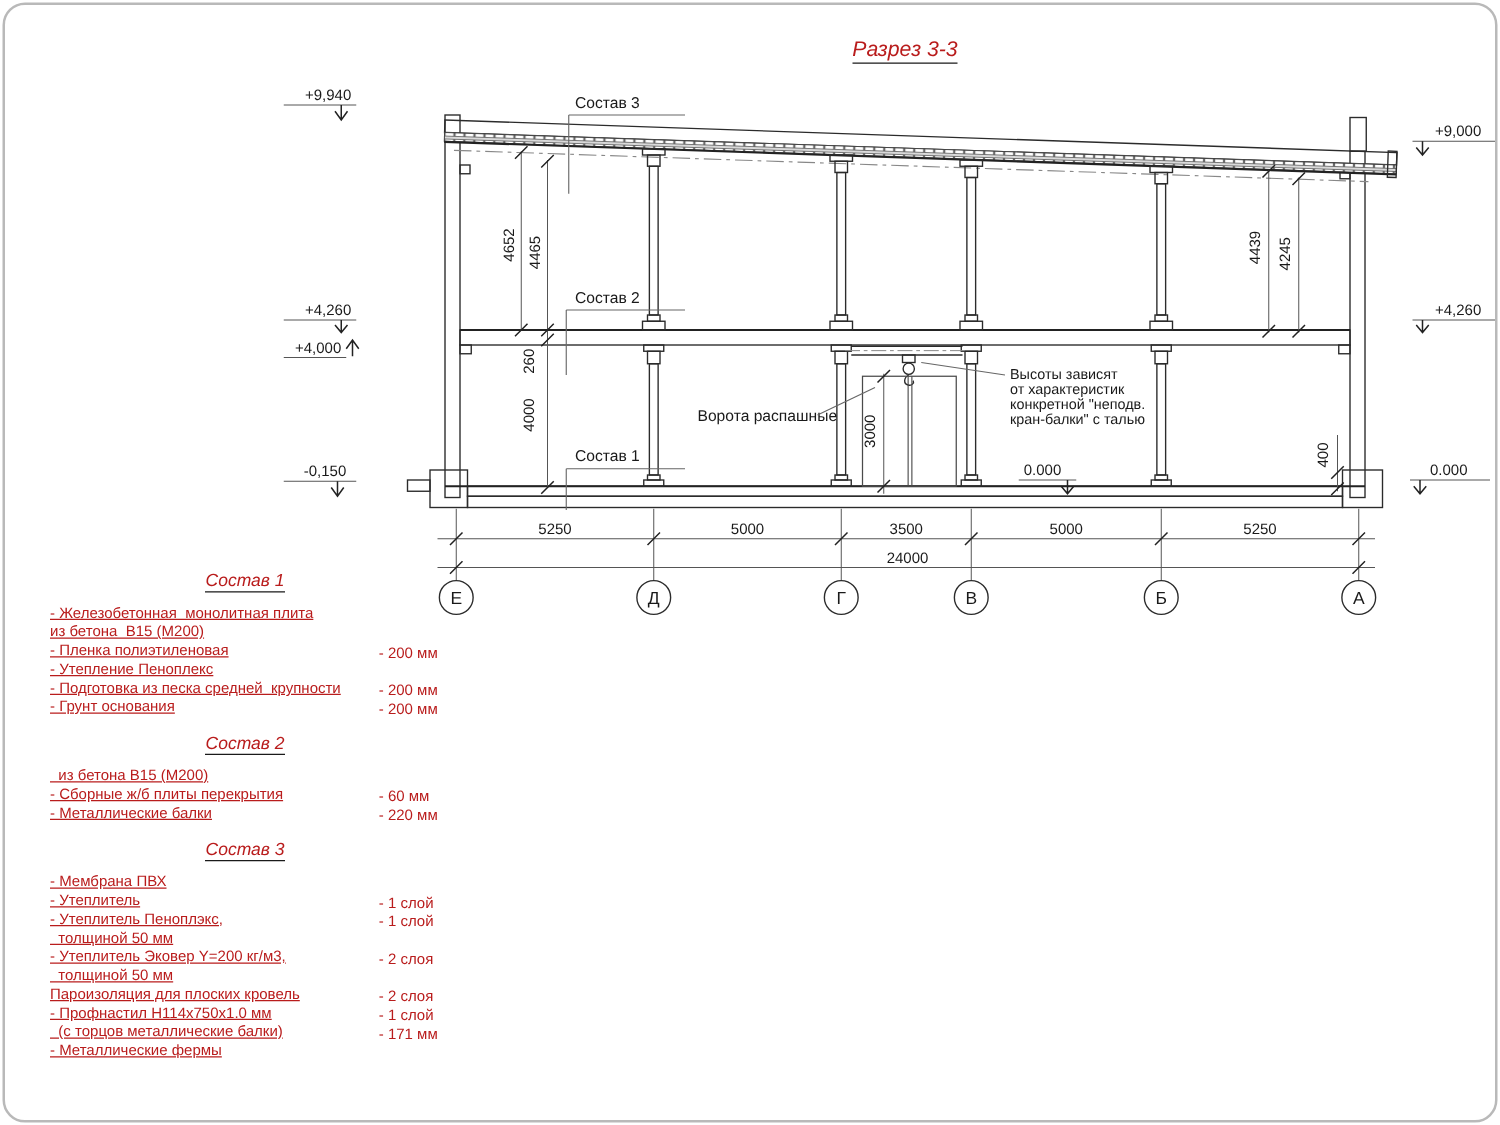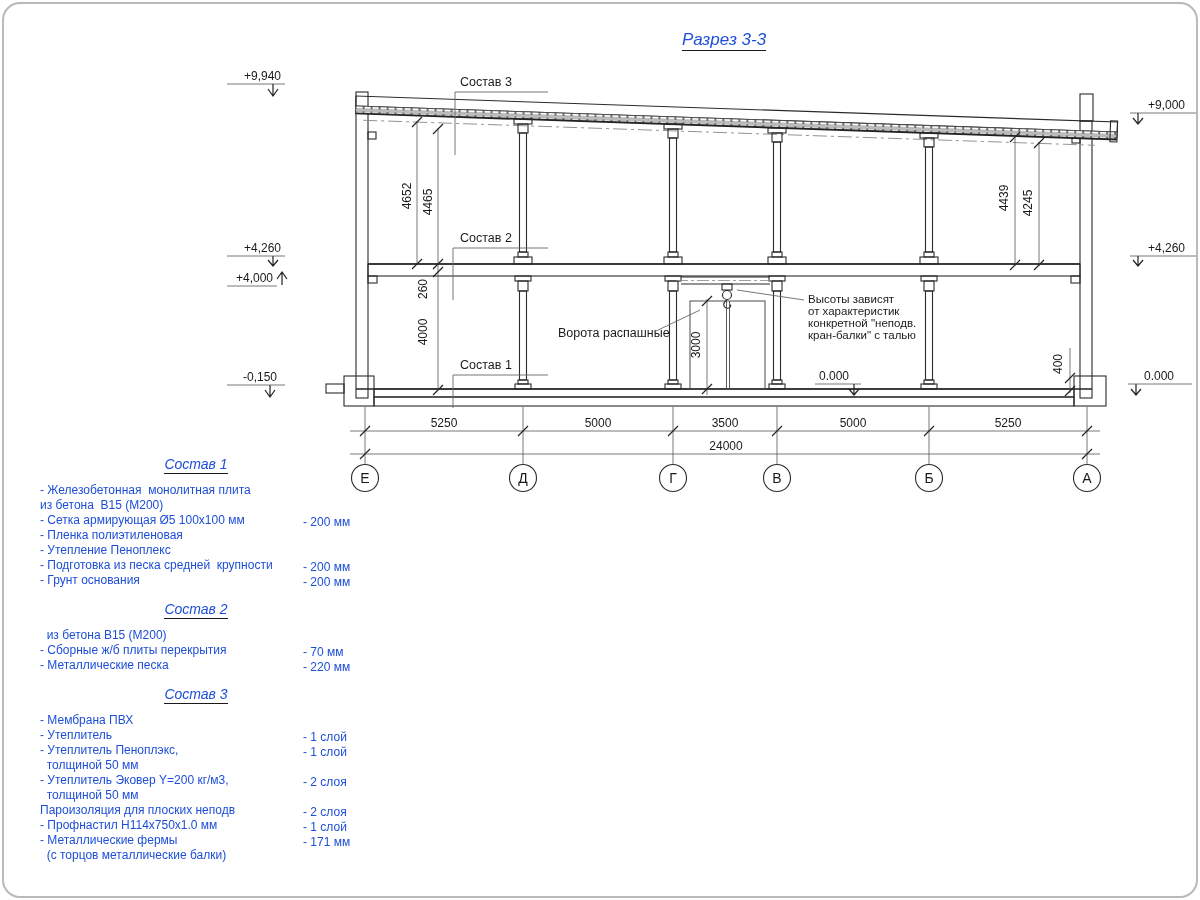--- a/index.html
+++ b/index.html
@@ -4,7 +4,7 @@
 <style>
   html,body{margin:0;padding:0;background:#fff;}
   .page{position:relative;width:1200px;height:900px;background:#fff;overflow:hidden;
-        font-family:"Liberation Sans",sans-serif;color:#1d4ed8;}
+        font-family:"Liberation Sans",sans-serif;color:#b91c1c;}
   .frame{position:absolute;inset:2px;border:2px solid #b9b9b9;border-radius:18px;pointer-events:none;}
   .title{position:absolute;top:30px;left:624px;width:200px;text-align:center;
          font-size:17px;font-style:italic;}

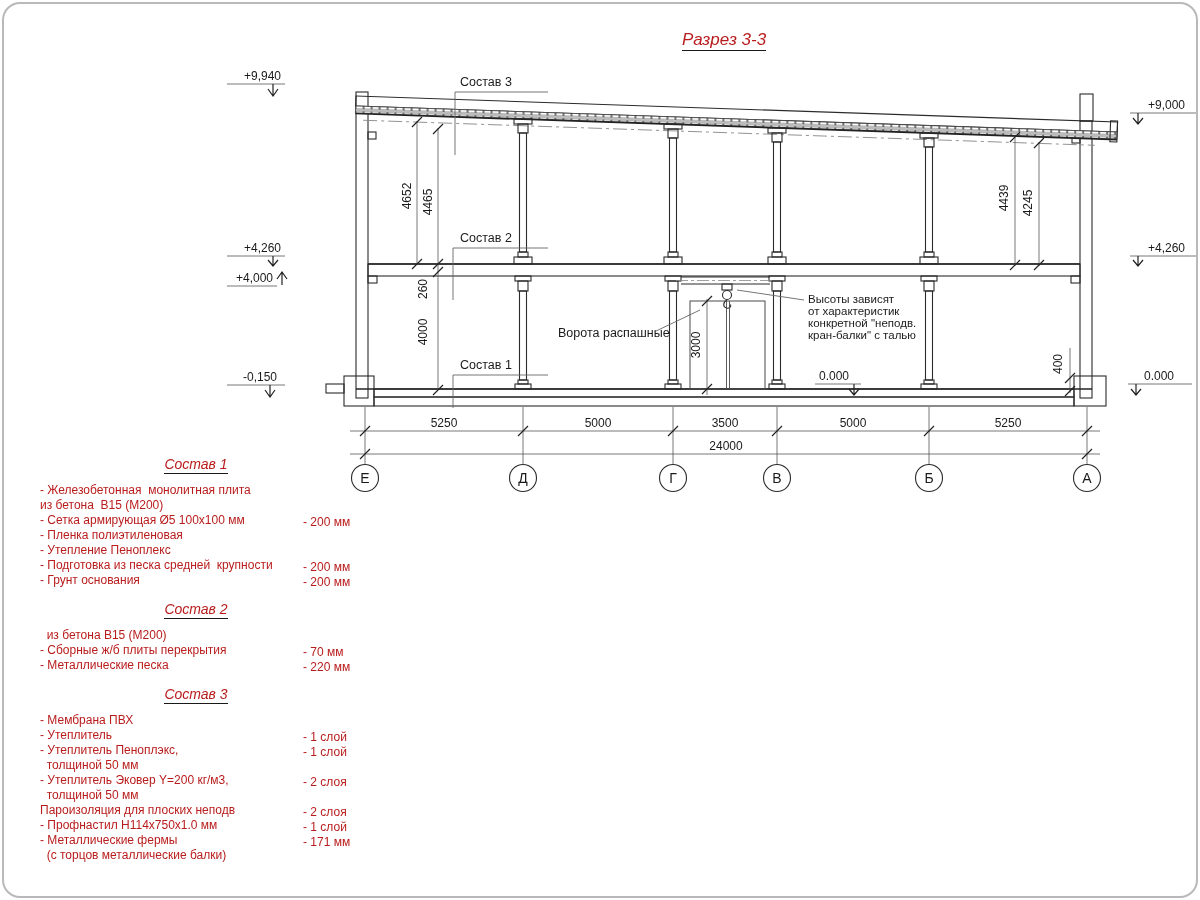--- a/index.html
+++ b/index.html
@@ -24,7 +24,7 @@
   .lg-h{height:18px;line-height:18px;text-align:center;width:312px;font-size:14px;font-style:italic;}
   .lg-h span{border-bottom:1.2px solid #1a1a1a;padding-bottom:1px;}
   .lg-rows{margin-top:10px;}
-  .lg-row{position:relative;height:15px;white-space:pre;}
+  .lg-row{position:relative;height:15px;white-space:pre;text-decoration:underline;}
   .lg-v{position:absolute;left:263px;top:17px;}
   .lg-sec{margin-bottom:12px;}
 </style>

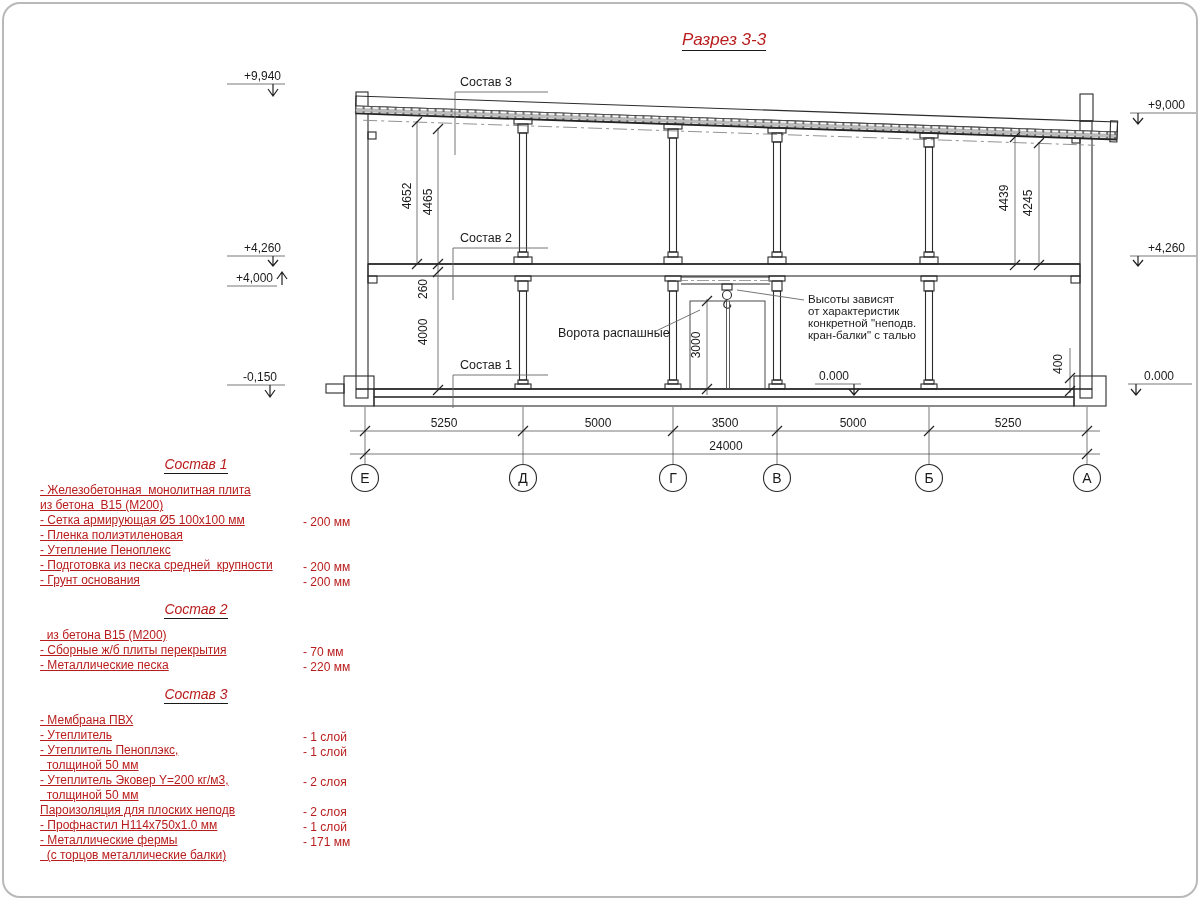--- a/index.html
+++ b/index.html
@@ -283,7 +283,6 @@
       <div class="lg-rows">
         <div class="lg-row"><span class="lg-t">- Железобетонная  монолитная плита</span><span class="lg-v"></span></div>
         <div class="lg-row"><span class="lg-t">из бетона  В15 (М200)</span><span class="lg-v">- 200 мм</span></div>
-        <div class="lg-row"><span class="lg-t">- Сетка армирующая Ø5 100х100 мм</span><span class="lg-v"></span></div>
         <div class="lg-row"><span class="lg-t">- Пленка полиэтиленовая</span><span class="lg-v"></span></div>
         <div class="lg-row"><span class="lg-t">- Утепление Пеноплекс</span><span class="lg-v">- 200 мм</span></div>
         <div class="lg-row"><span class="lg-t">- Подготовка из песка средней  крупности</span><span class="lg-v">- 200 мм</span></div>

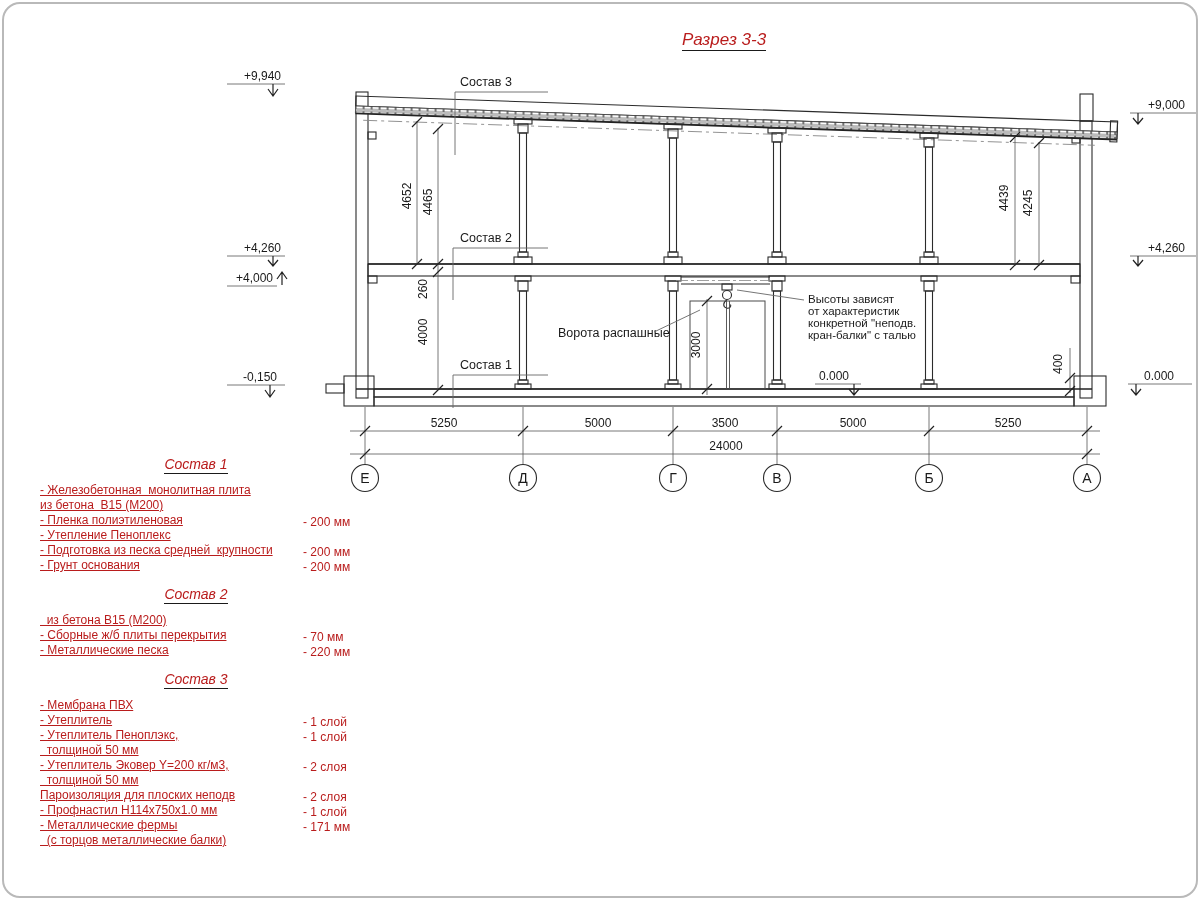--- a/index.html
+++ b/index.html
@@ -293,7 +293,7 @@
     <div class="lg-sec">
       <div class="lg-h"><span>Состав 2</span></div>
       <div class="lg-rows">
-        <div class="lg-row"><span class="lg-t">  из бетона В15 (М200)</span><span class="lg-v">- 70 мм</span></div>
+        <div class="lg-row"><span class="lg-t">  из бетона В15 (М200)</span><span class="lg-v">- 60 мм</span></div>
         <div class="lg-row"><span class="lg-t">- Сборные ж/б плиты перекрытия</span><span class="lg-v">- 220 мм</span></div>
         <div class="lg-row"><span class="lg-t">- Металлические песка</span><span class="lg-v"></span></div>
       </div>

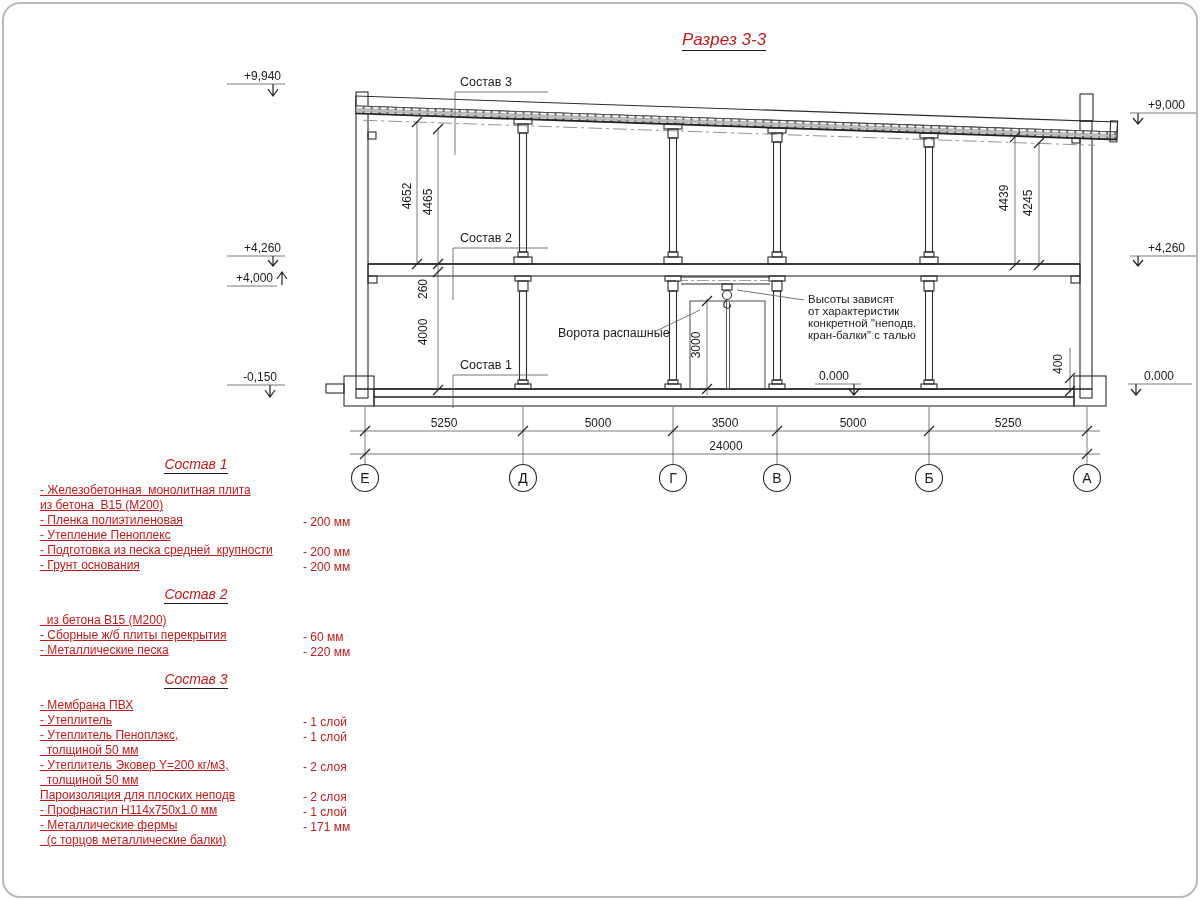--- a/index.html
+++ b/index.html
@@ -295,7 +295,7 @@
       <div class="lg-rows">
         <div class="lg-row"><span class="lg-t">  из бетона В15 (М200)</span><span class="lg-v">- 60 мм</span></div>
         <div class="lg-row"><span class="lg-t">- Сборные ж/б плиты перекрытия</span><span class="lg-v">- 220 мм</span></div>
-        <div class="lg-row"><span class="lg-t">- Металлические песка</span><span class="lg-v"></span></div>
+        <div class="lg-row"><span class="lg-t">- Металлические балки</span><span class="lg-v"></span></div>
       </div>
     </div>
 

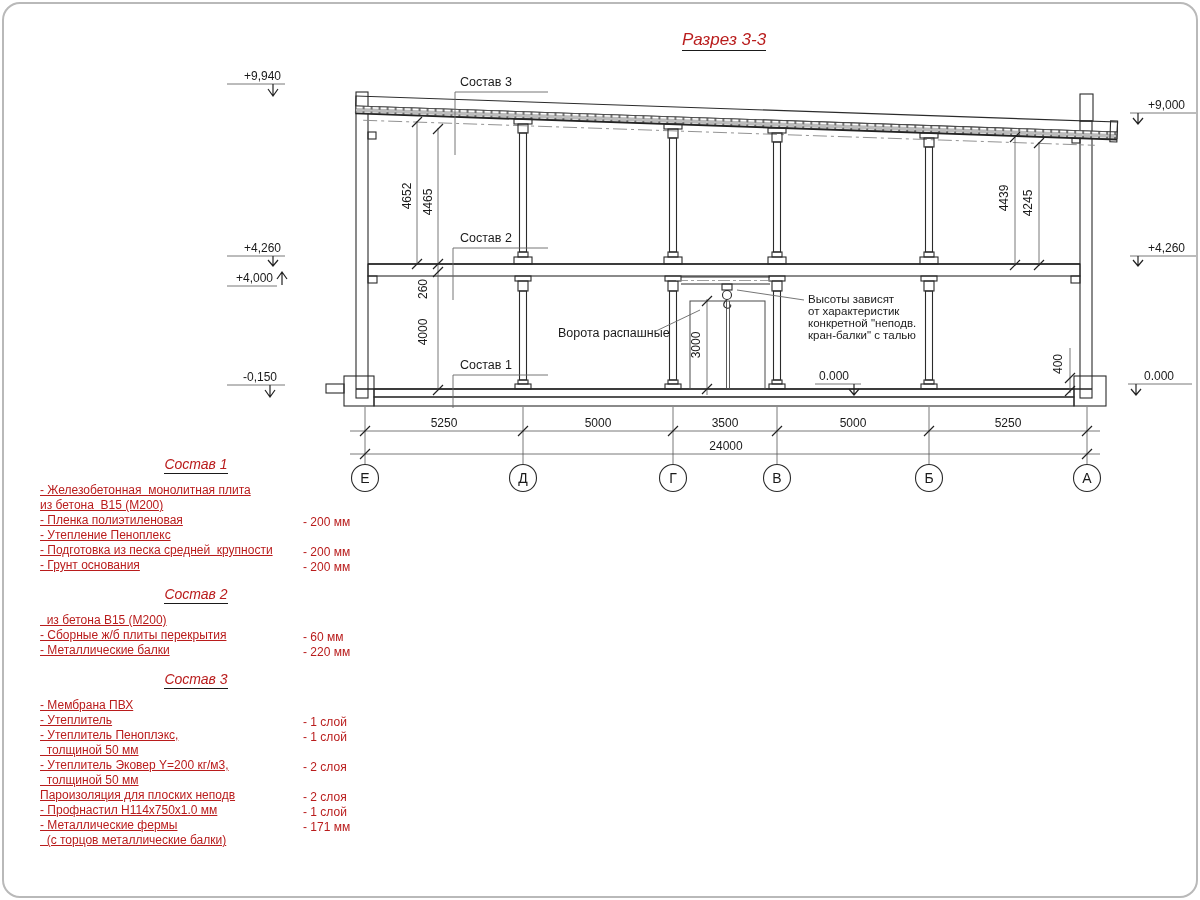--- a/index.html
+++ b/index.html
@@ -308,7 +308,7 @@
         <div class="lg-row"><span class="lg-t">  толщиной 50 мм</span><span class="lg-v">- 2 слоя</span></div>
         <div class="lg-row"><span class="lg-t">- Утеплитель Эковер Y=200 кг/м3,</span><span class="lg-v"></span></div>
         <div class="lg-row"><span class="lg-t">  толщиной 50 мм</span><span class="lg-v">- 2 слоя</span></div>
-        <div class="lg-row"><span class="lg-t">Пароизоляция для плоских неподв</span><span class="lg-v">- 1 слой</span></div>
+        <div class="lg-row"><span class="lg-t">Пароизоляция для плоских кровель</span><span class="lg-v">- 1 слой</span></div>
         <div class="lg-row"><span class="lg-t">- Профнастил Н114х750х1.0 мм</span><span class="lg-v">- 171 мм</span></div>
         <div class="lg-row"><span class="lg-t">- Металлические фермы</span><span class="lg-v"></span></div>
         <div class="lg-row"><span class="lg-t">  (с торцов металлические балки)</span><span class="lg-v"></span></div>

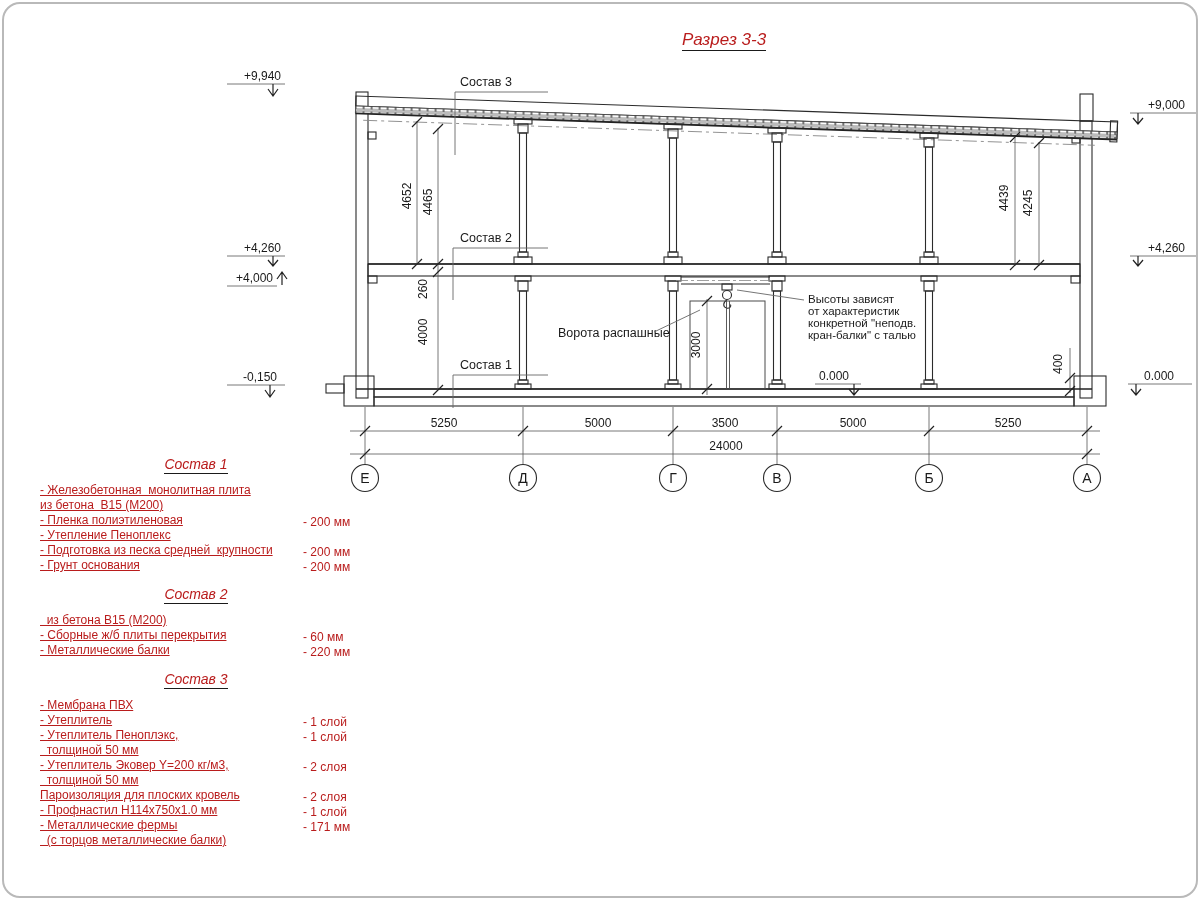--- a/index.html
+++ b/index.html
@@ -310,8 +310,8 @@
         <div class="lg-row"><span class="lg-t">  толщиной 50 мм</span><span class="lg-v">- 2 слоя</span></div>
         <div class="lg-row"><span class="lg-t">Пароизоляция для плоских кровель</span><span class="lg-v">- 1 слой</span></div>
         <div class="lg-row"><span class="lg-t">- Профнастил Н114х750х1.0 мм</span><span class="lg-v">- 171 мм</span></div>
+        <div class="lg-row"><span class="lg-t">  (с торцов металлические балки)</span><span class="lg-v"></span></div>
         <div class="lg-row"><span class="lg-t">- Металлические фермы</span><span class="lg-v"></span></div>
-        <div class="lg-row"><span class="lg-t">  (с торцов металлические балки)</span><span class="lg-v"></span></div>
       </div>
     </div>
 

